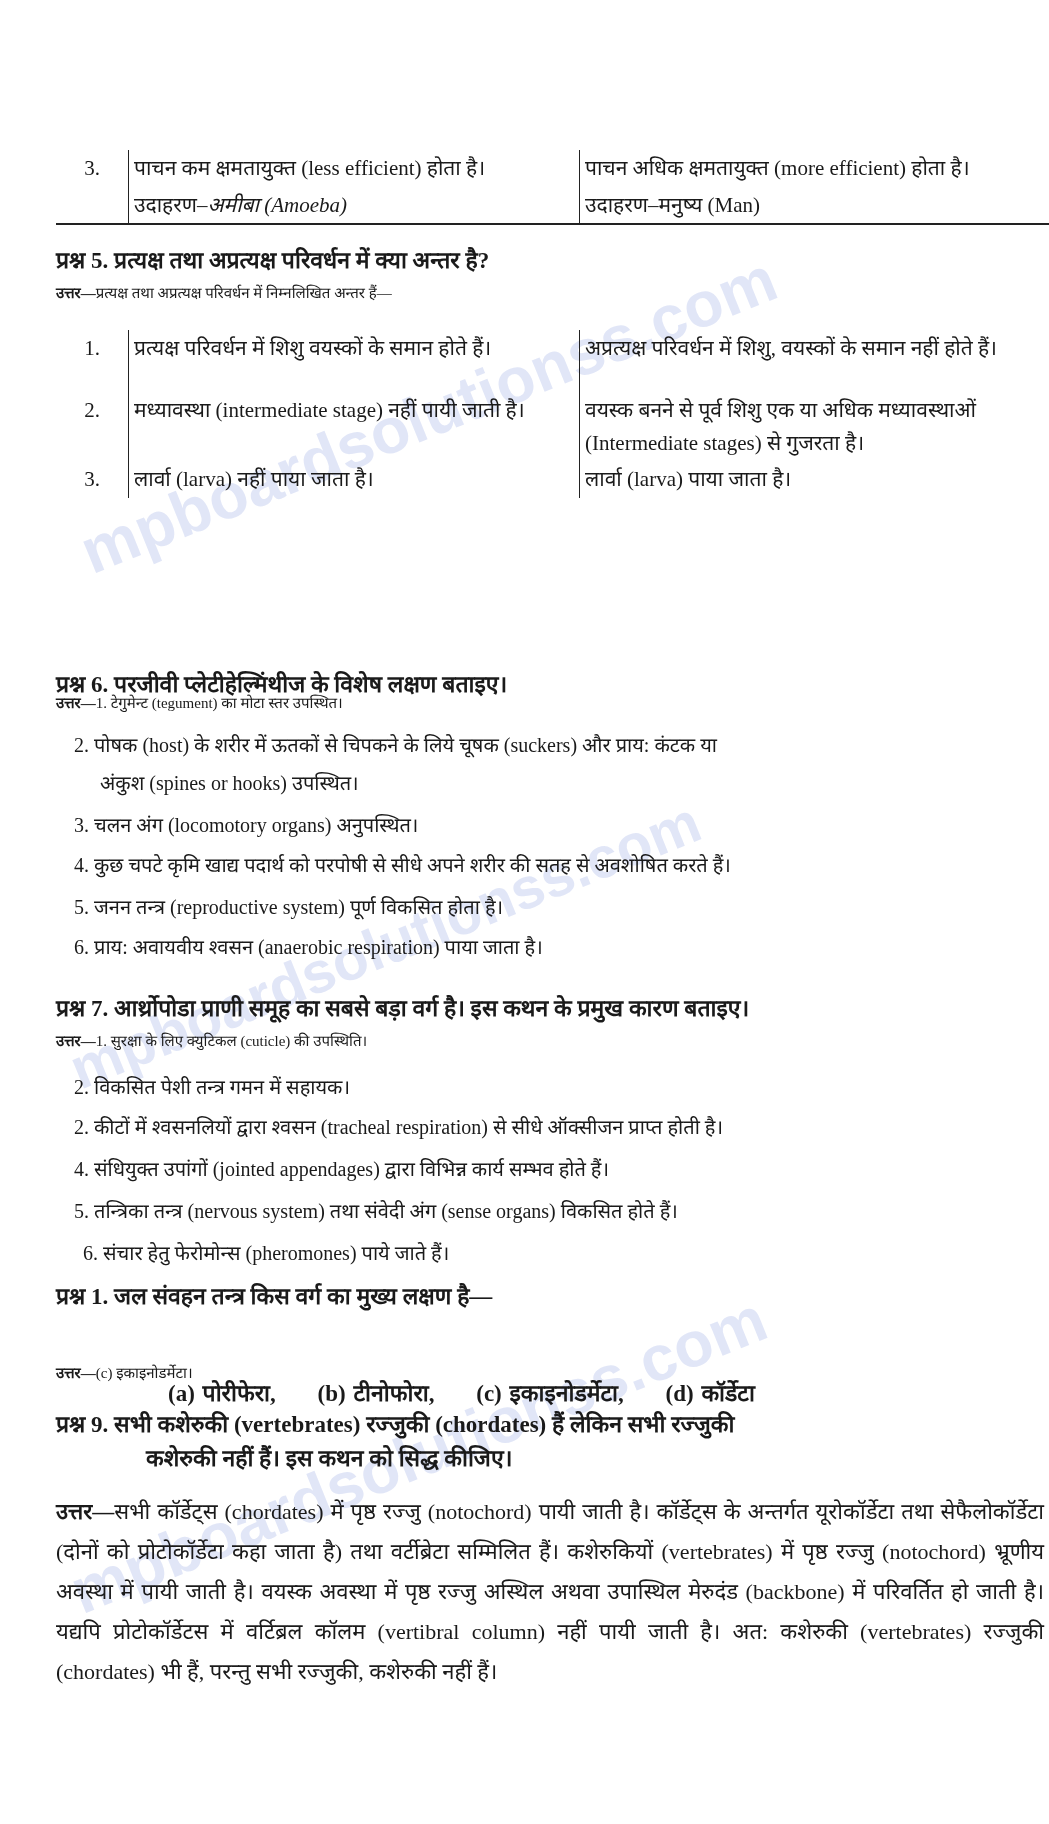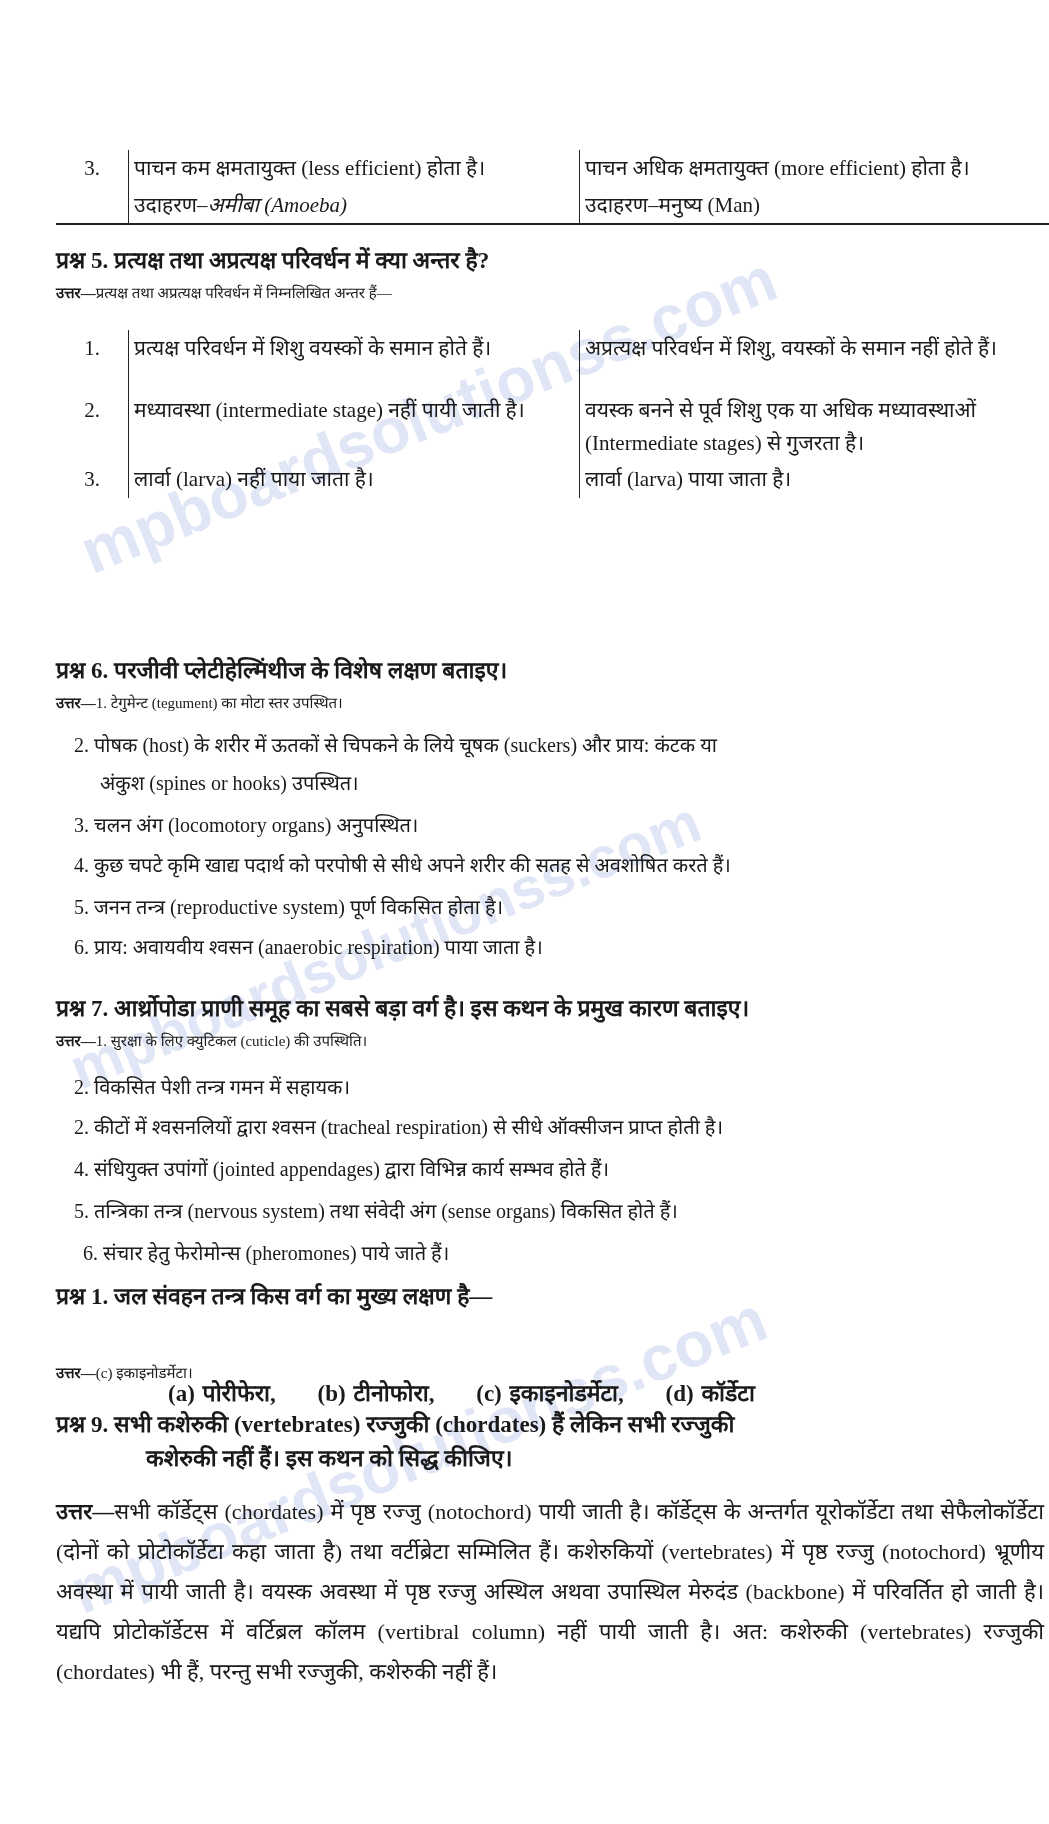--- a/index.html
+++ b/index.html
@@ -90,7 +90,7 @@
   </tbody>
     </table>
 
-  <div class="q" style="top:654px;">
+  <div class="q" style="top:668px;">
     <span>प्रश्न 6.</span>
     <span>परजीवी प्लेटीहेल्मिंथीज के विशेष लक्षण बताइए।</span>
   </div>

